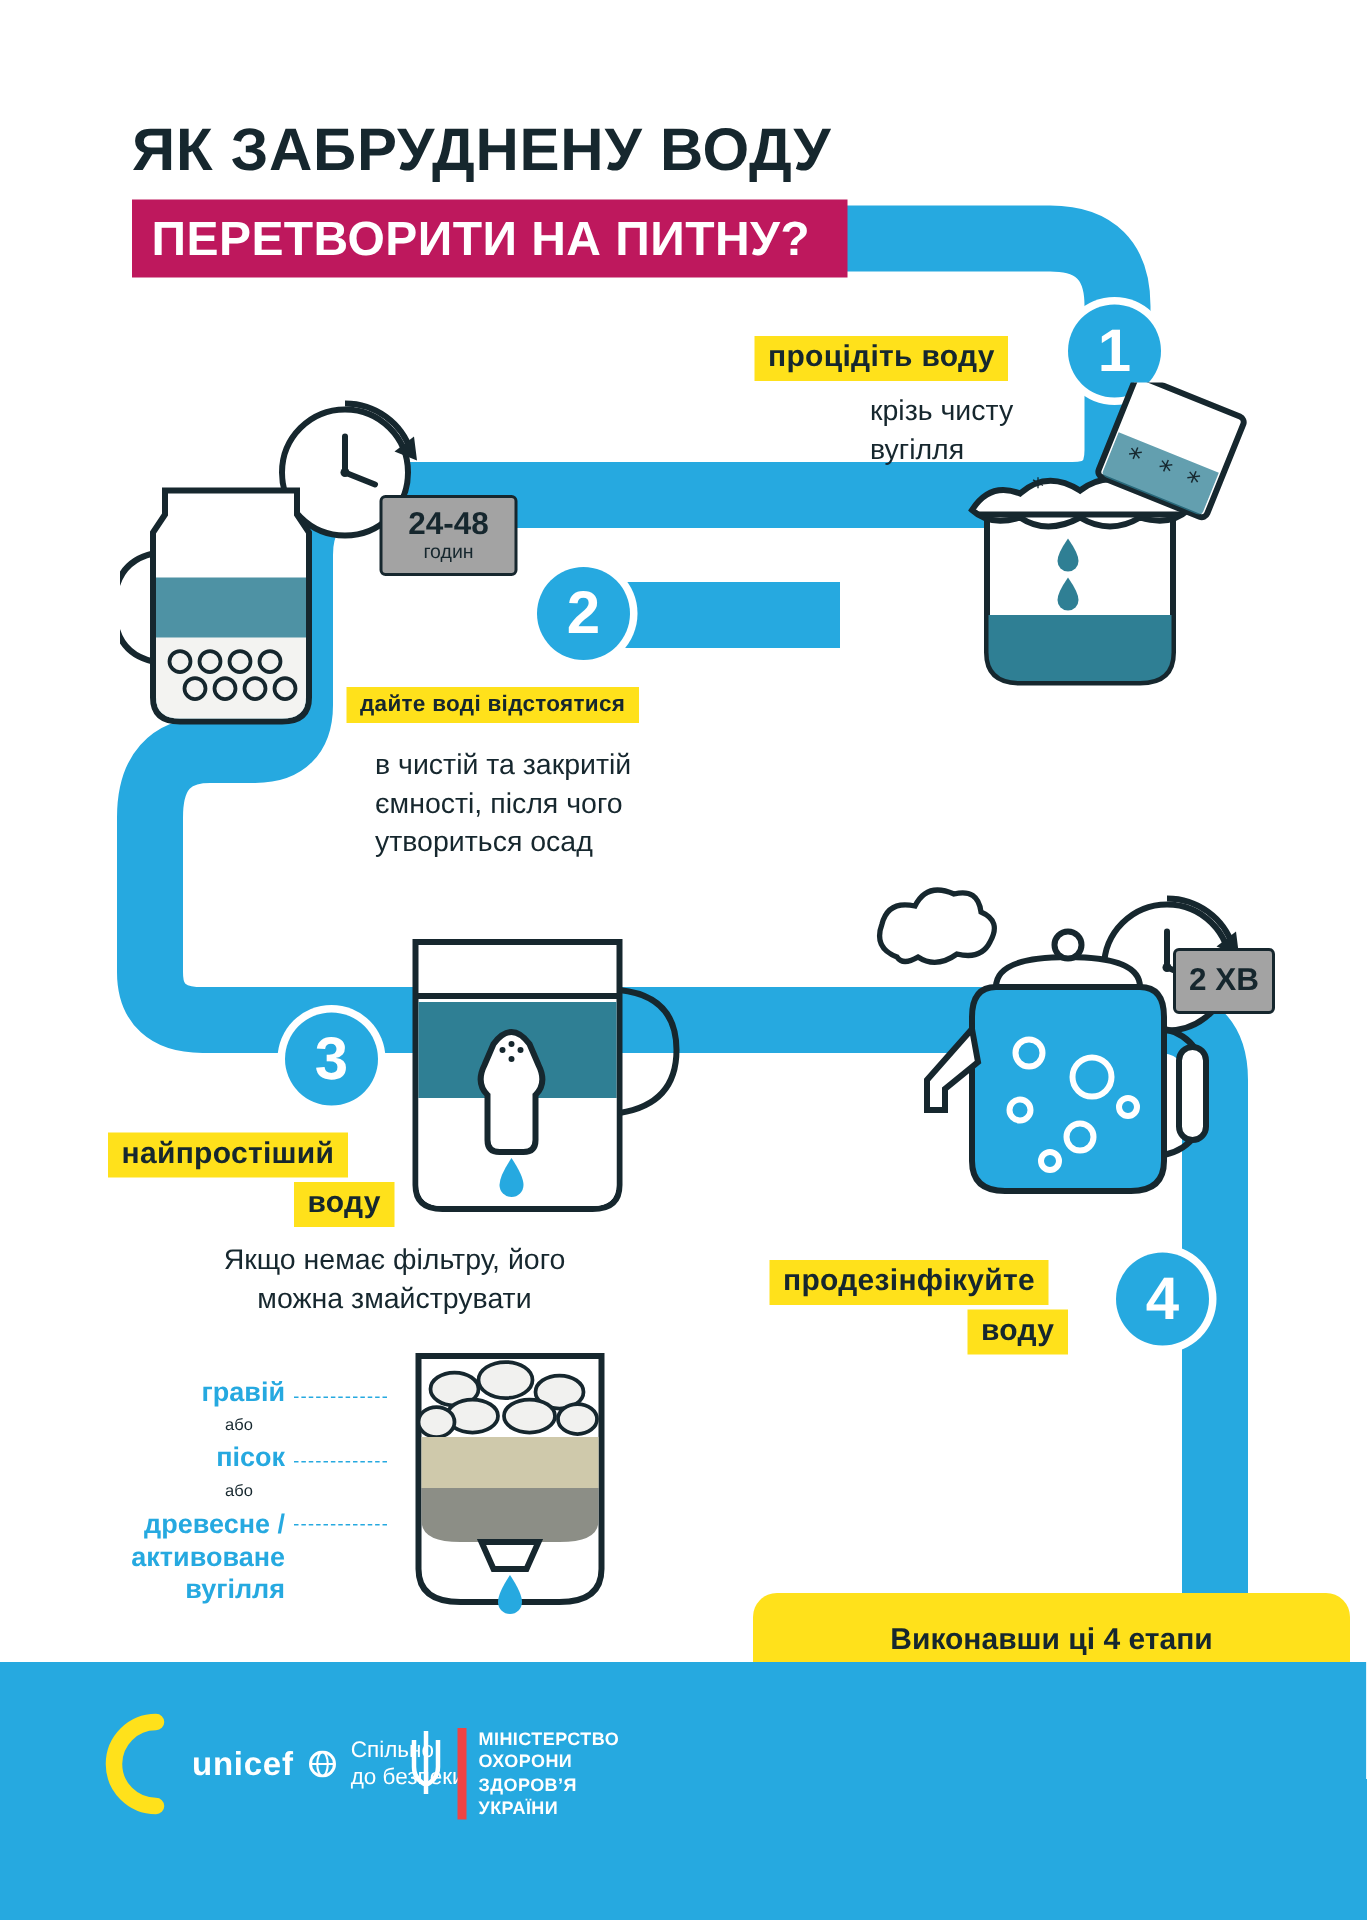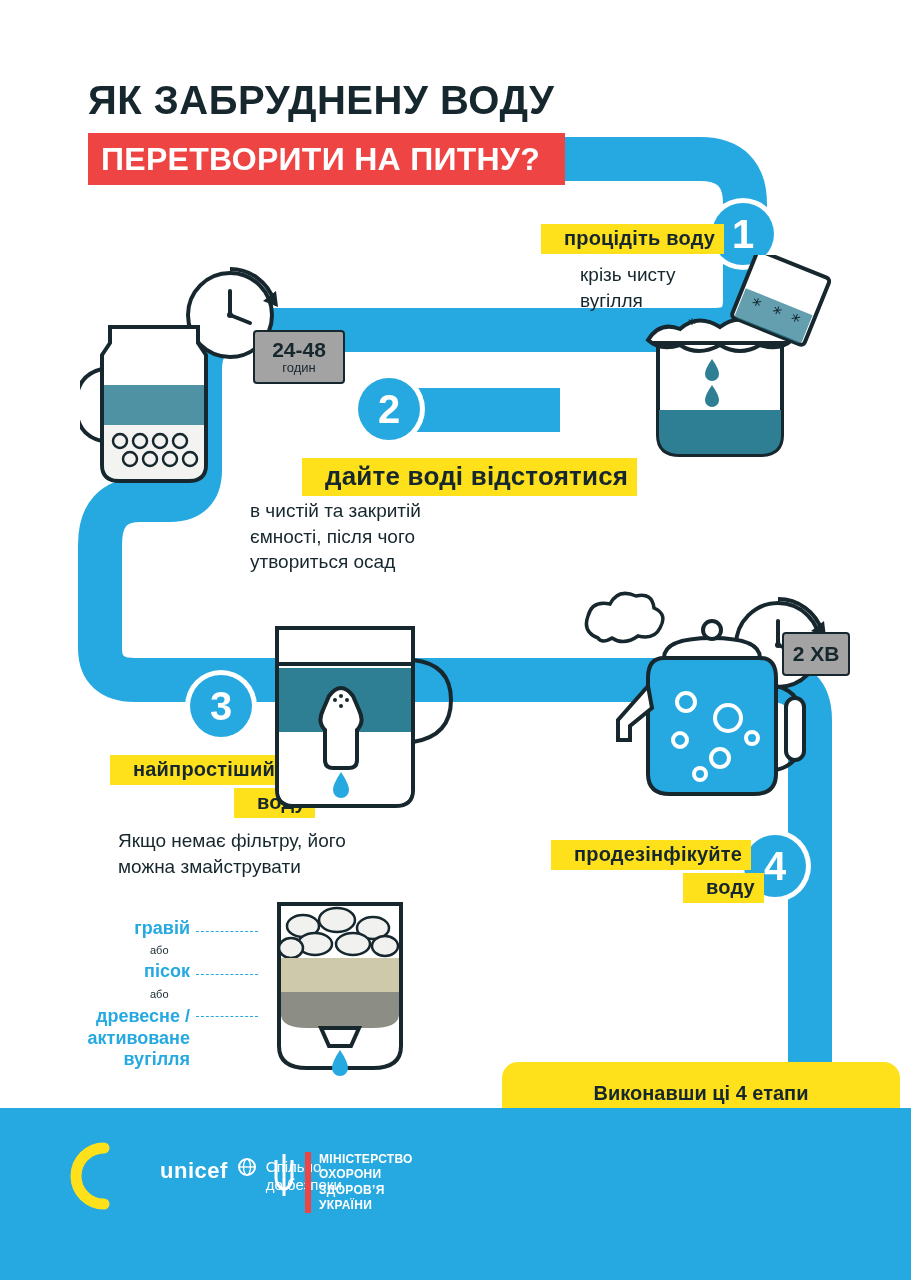--- a/index.html
+++ b/index.html
@@ -65,7 +65,7 @@
     position: absolute;
     left: 88px; top: 133px;
     height: 52px;
-    background: #ef4444;
+    background: #be185d;
     display: flex;
     align-items: center;
     padding-left: 13px;

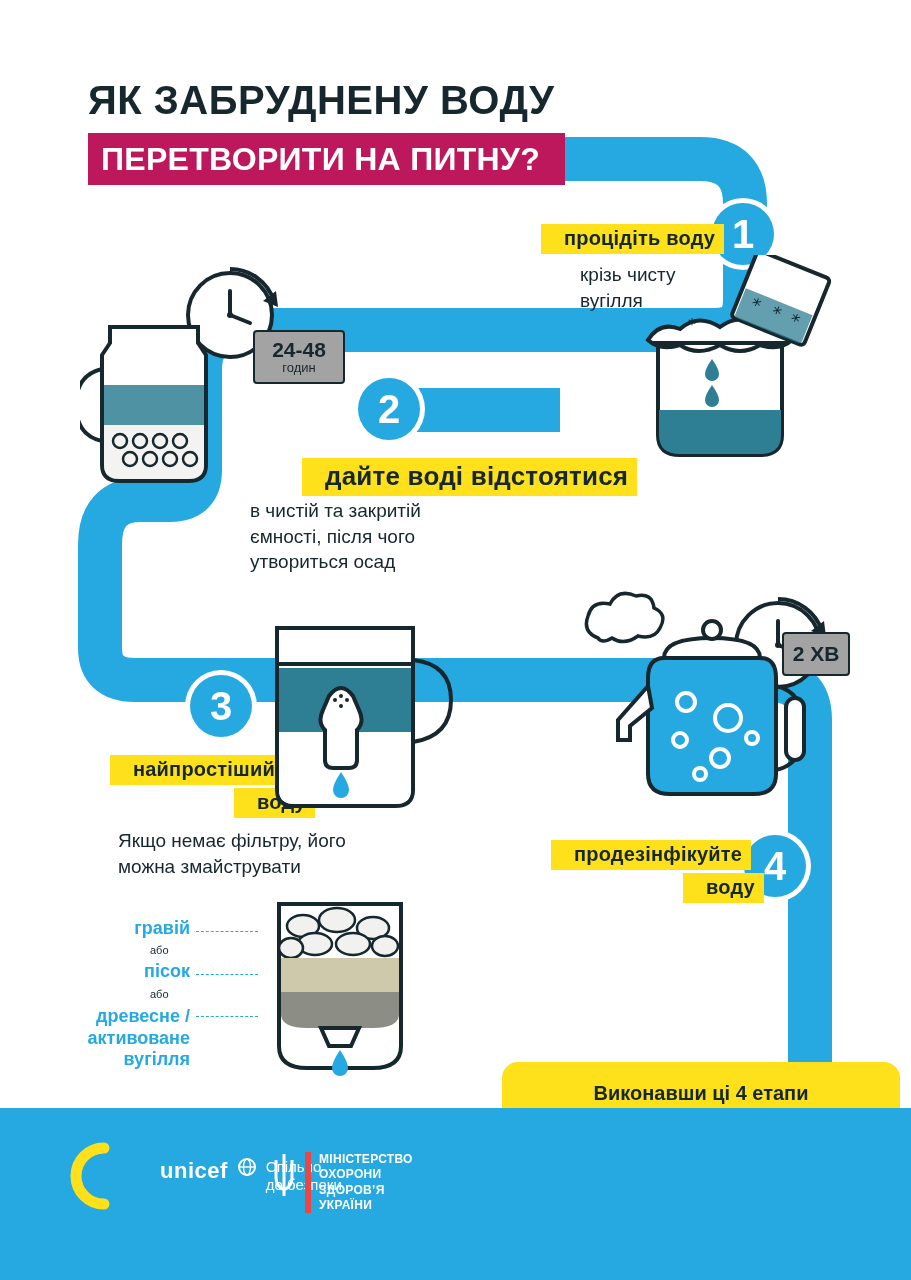--- a/index.html
+++ b/index.html
@@ -26,9 +26,8 @@
     color: #16272e;
     font-weight: bold;
     letter-spacing: .2px;
-    padding: 3px 9px 4px 23px;
+    padding: 3px 9px 4px 9px;
     white-space: nowrap;
-    margin-left: 38px;
   }
   .num-circle {
     position: absolute;

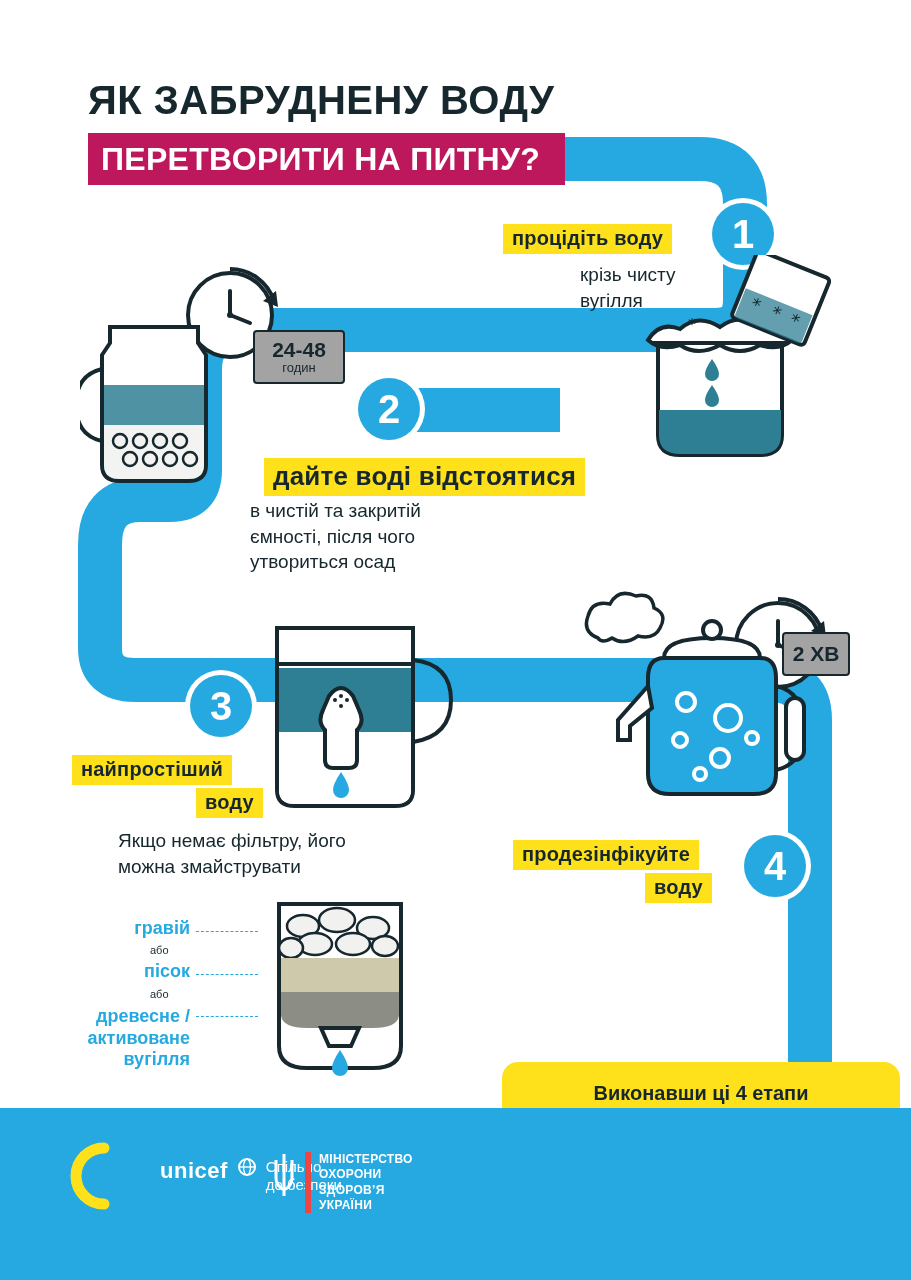--- a/index.html
+++ b/index.html
@@ -239,7 +239,7 @@
   </svg>
 
   <div class="num-circle" style="left:358px; top:378px;">2</div>
-  <div class="yellow-tag" style="left:264px; top:458px; font-size:26px;">дайте воді відстоятися</div>
+  <div class="yellow-tag" style="left:231px; top:458px; font-size:15px;">дайте воді відстоятися</div>
   <div class="body-text" style="left:250px; top:498px;">в чистій та закритій
 ємності, після чого
 утвориться осад</div>

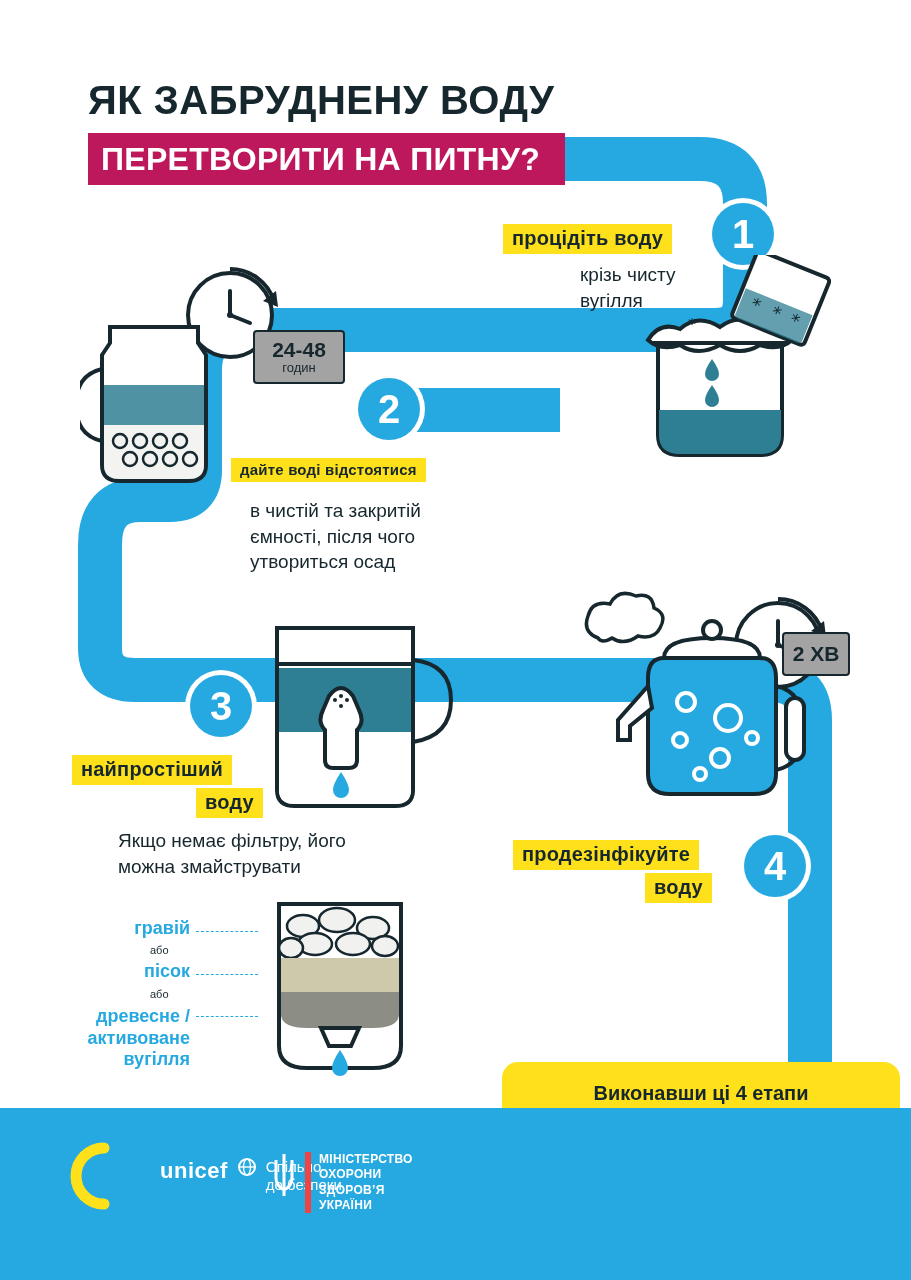--- a/index.html
+++ b/index.html
@@ -278,7 +278,7 @@
   <div class="num-circle" style="left:190px; top:675px;">3</div>
   <div class="yellow-tag" style="left:72px; top:755px; font-size:20px;">найпростіший</div>
   <div class="yellow-tag" style="left:196px; top:788px; font-size:20px;">воду</div>
-  <div class="body-text" style="left:118px; top:828px; width:290px;">Якщо немає фільтру, його
+  <div class="body-text" style="left:118px; top:828px; text-align:center; width:290px;">Якщо немає фільтру, його
 можна змайструвати</div>
 
   <svg class="abs" style="left:255px; top:620px;" width="210" height="200">

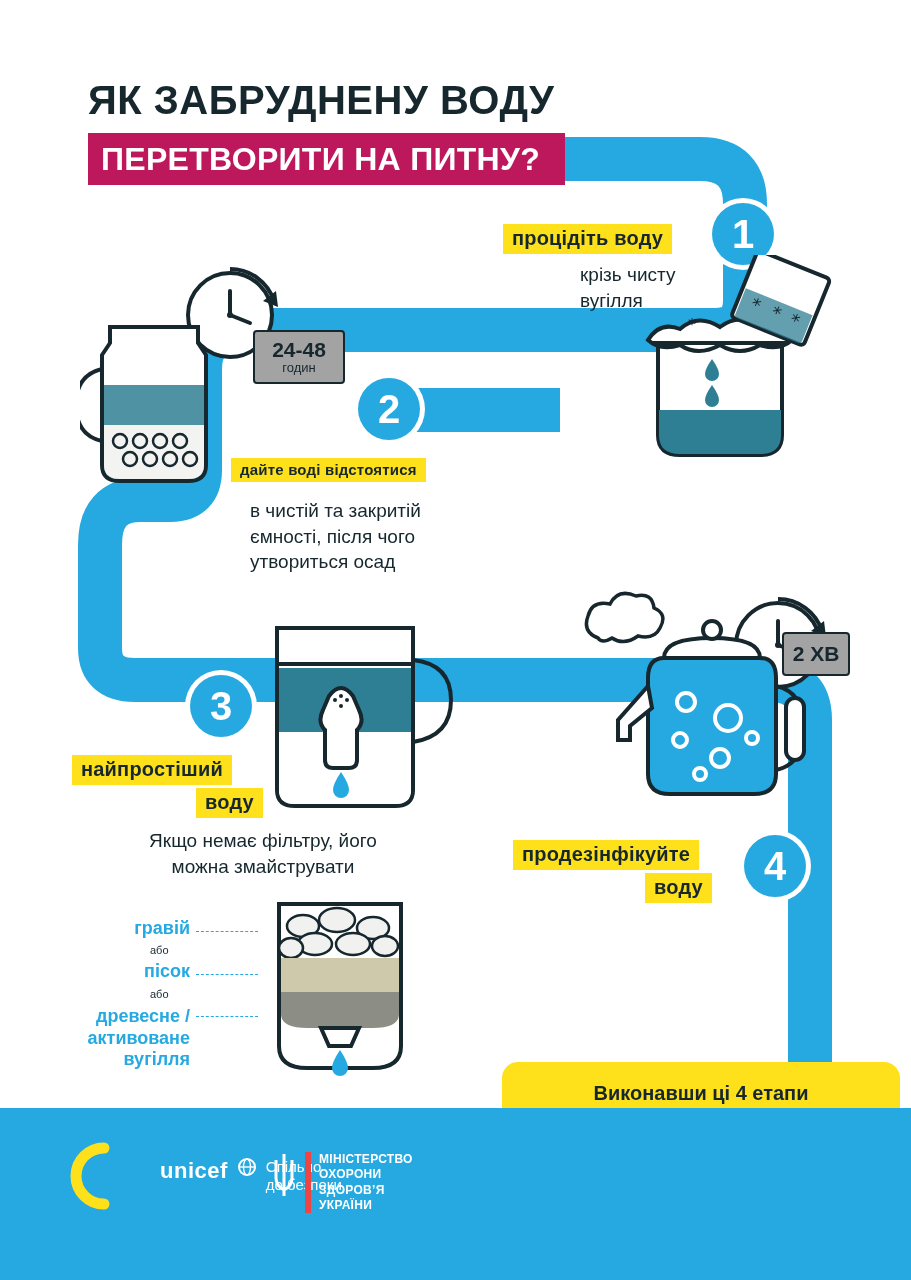--- a/index.html
+++ b/index.html
@@ -386,7 +386,7 @@
     <svg width="56" height="72" viewBox="0 0 56 72">
       <path d="M44 8 A26 26 0 1 0 44 64" fill="none" stroke="#ffe11b" stroke-width="11" stroke-linecap="round"></path>
     </svg>
-    <div style="display:flex; gap:10px;margin-left:32px;">
+    <div style="display:flex; align-items:center; gap:10px;">
       <span id="unicef-mark" style="font-size:22px; font-weight:bold; color:#ffffff; letter-spacing:.5px;">unicef</span>
       <svg width="18" height="18" viewBox="0 0 18 18">
         <circle cx="9" cy="9" r="8" fill="none" stroke="#ffffff" stroke-width="2"></circle>

